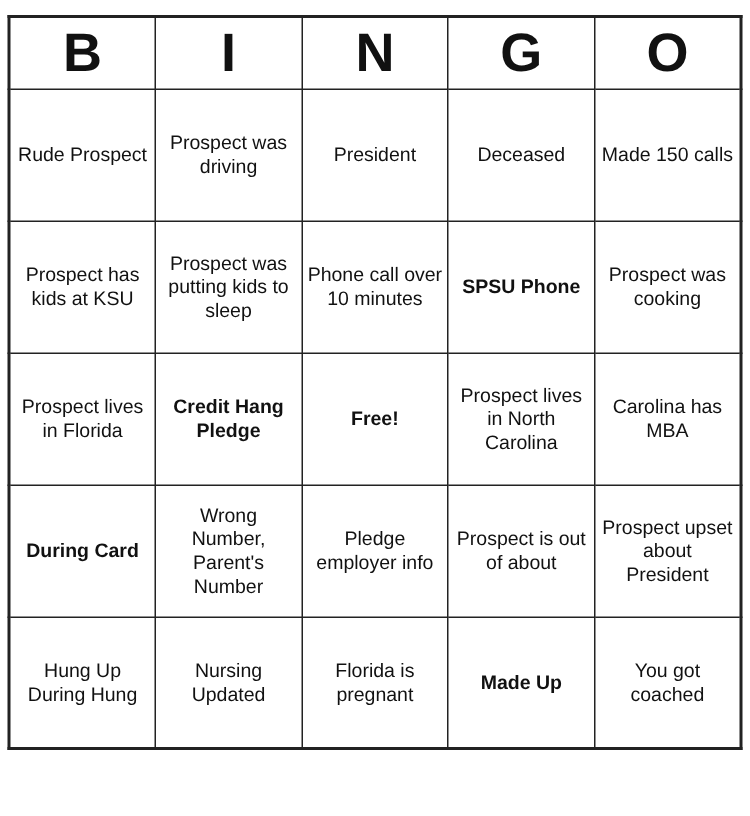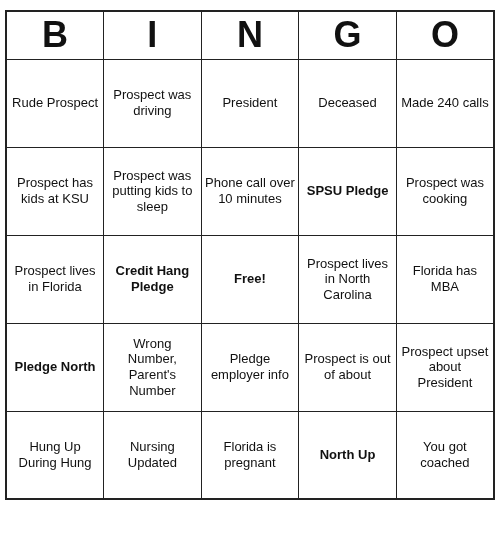--- a/index.html
+++ b/index.html
@@ -78,7 +78,7 @@
         <td>Prospect was driving</td>
         <td>President</td>
         <td>Deceased</td>
-        <td>Made 240 calls</td>
+        <td>Made 150 calls</td>
       </tr>
       <tr>
         <td>Prospect has kids at KSU</td>

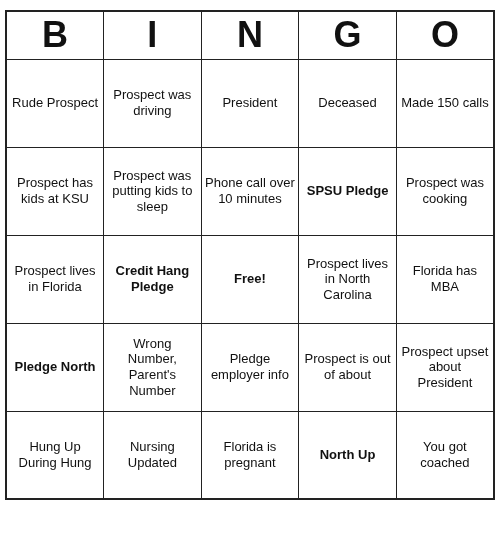--- a/index.html
+++ b/index.html
@@ -84,7 +84,7 @@
         <td>Prospect has kids at KSU</td>
         <td>Prospect was putting kids to sleep</td>
         <td>Phone call over 10 minutes</td>
-        <td class="medium-text">SPSU Pledge</td>
+        <td class="medium-text">SPSU Phone</td>
         <td>Prospect was cooking</td>
       </tr>
       <tr>

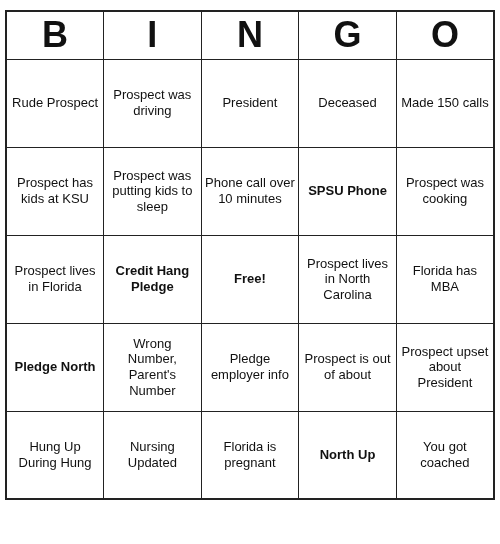--- a/index.html
+++ b/index.html
@@ -92,7 +92,7 @@
         <td class="medium-text">Credit Hang Pledge</td>
         <td class="free-cell">Free!</td>
         <td>Prospect lives in North Carolina</td>
-        <td>Florida has MBA</td>
+        <td>Carolina has MBA</td>
       </tr>
       <tr>
         <td class="large-text">Pledge North</td>

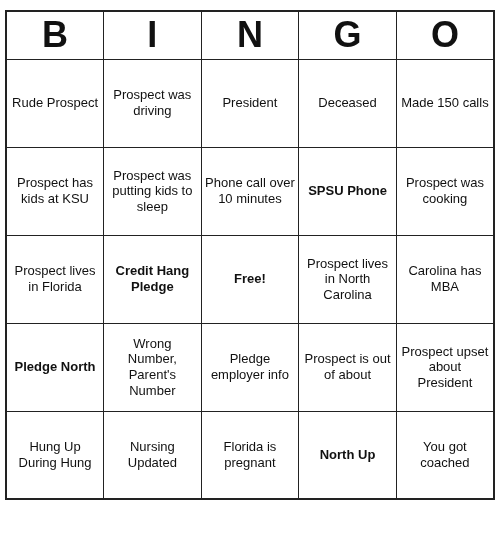--- a/index.html
+++ b/index.html
@@ -95,7 +95,7 @@
         <td>Carolina has MBA</td>
       </tr>
       <tr>
-        <td class="large-text">Pledge North</td>
+        <td class="large-text">During Card</td>
         <td>Wrong Number, Parent's Number</td>
         <td>Pledge employer info</td>
         <td>Prospect is out of about</td>

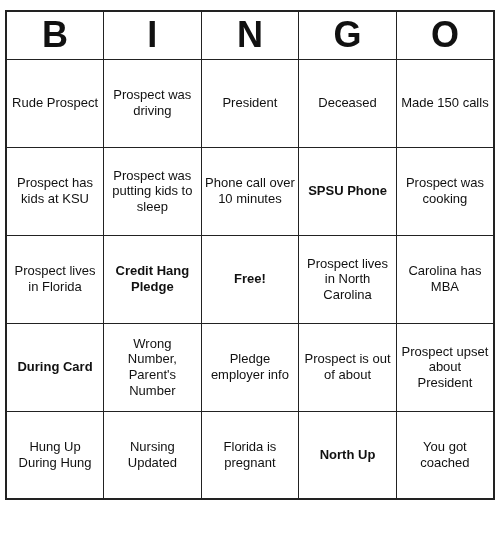--- a/index.html
+++ b/index.html
@@ -105,7 +105,7 @@
         <td>Hung Up During Hung</td>
         <td>Nursing Updated</td>
         <td>Florida is pregnant</td>
-        <td class="large-text">North Up</td>
+        <td class="large-text">Made Up</td>
         <td>You got coached</td>
       </tr>
     </tbody>

